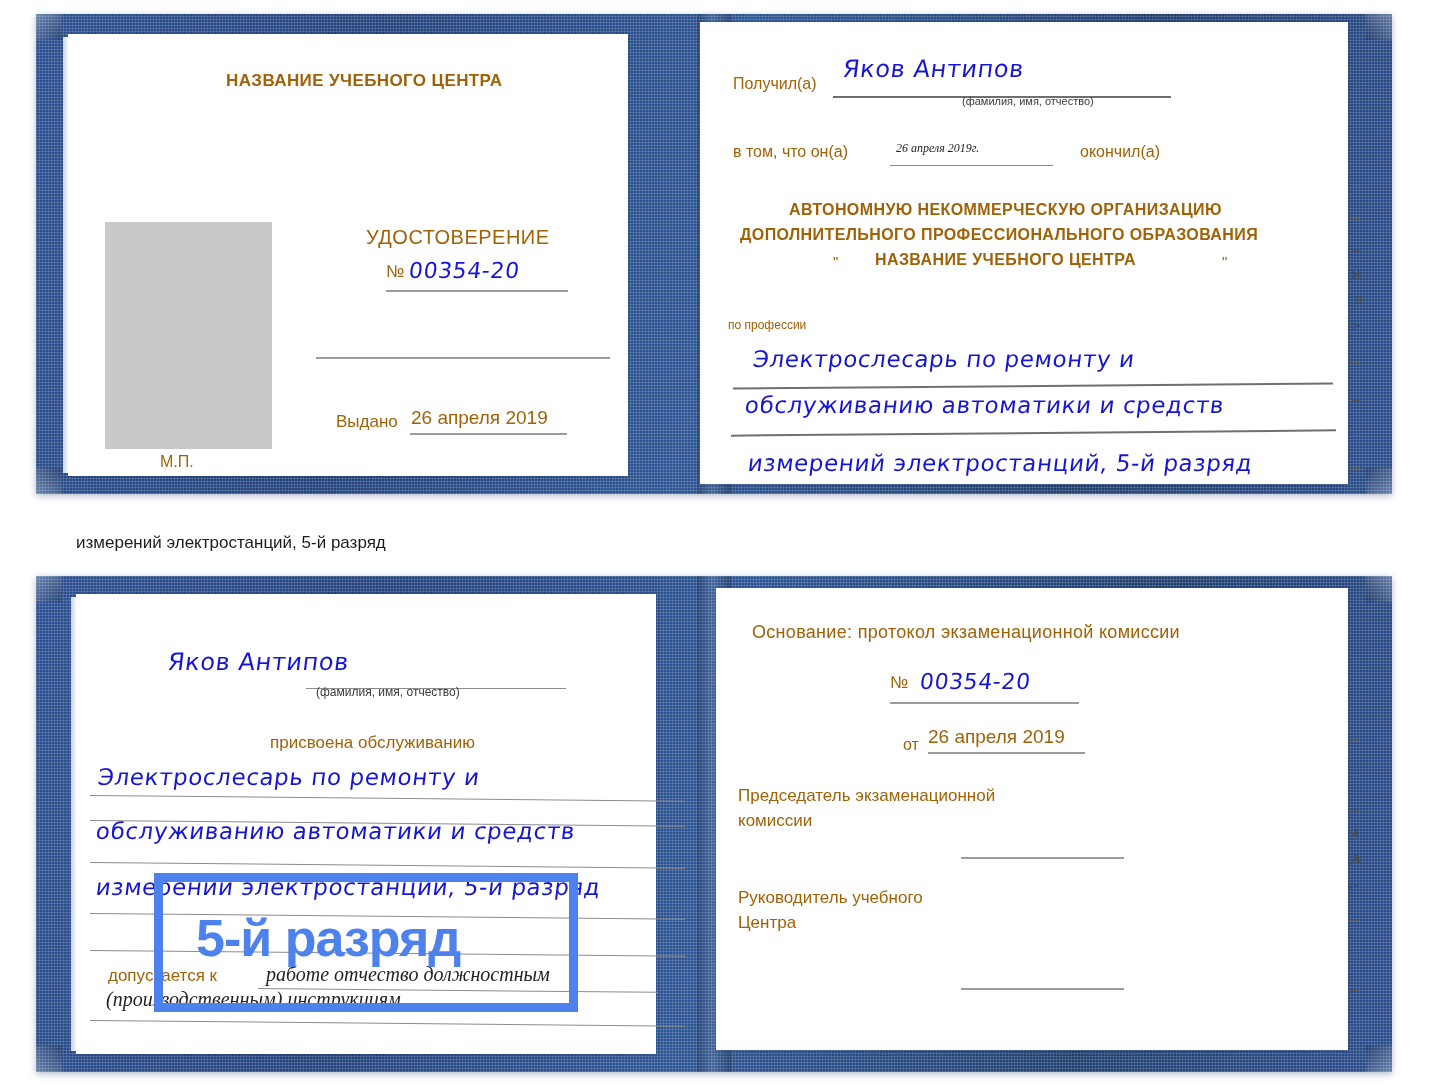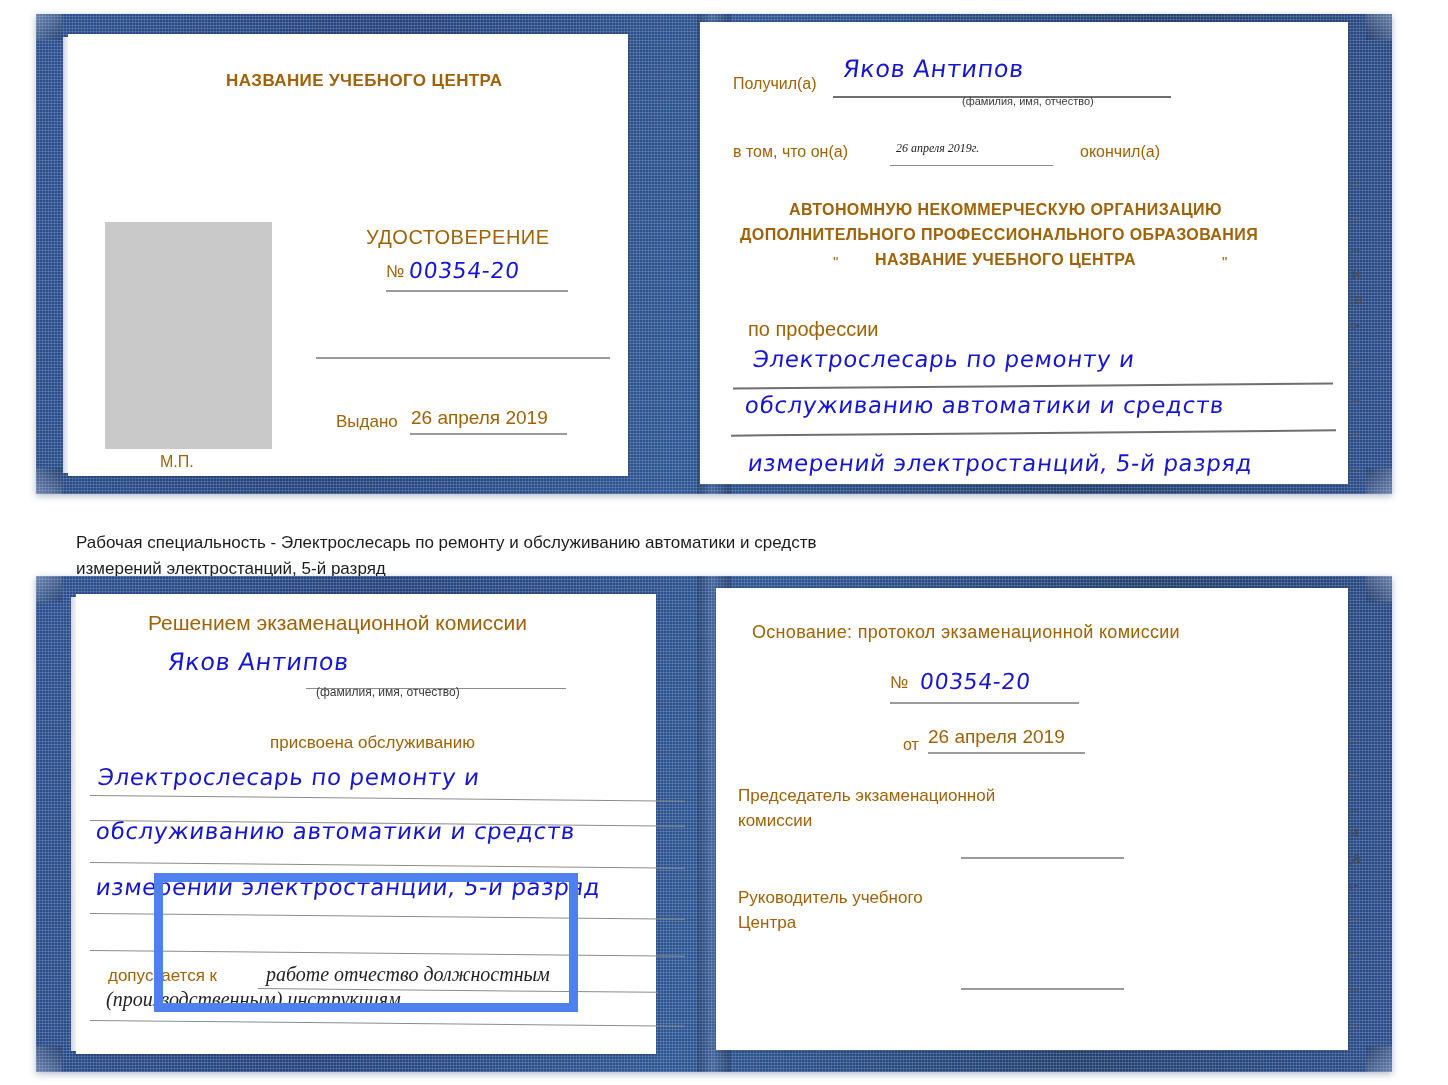--- a/index.html
+++ b/index.html
@@ -170,7 +170,7 @@
   <div class="t ttl" style="left:875px;top:251px;font-size:16px;">НАЗВАНИЕ УЧЕБНОГО ЦЕНТРА</div>
   <div class="t" style="left:1222px;top:253px;font-size:15px;">"</div>
 
-  <div class="t" style="left:748px;top:318px;font-size:20px;text-align:right;">по профессии</div>
+  <div class="t" style="left:728px;top:318px;font-size:12px;text-align:right;">по профессии</div>
 
   <div class="t hw" style="left:753px;top:346px;font-size:23px;">Электрослесарь по ремонту и</div>
   <div class="rule dark" style="left:733px;top:385px;width:600px;transform:rotate(-0.5deg);"></div>

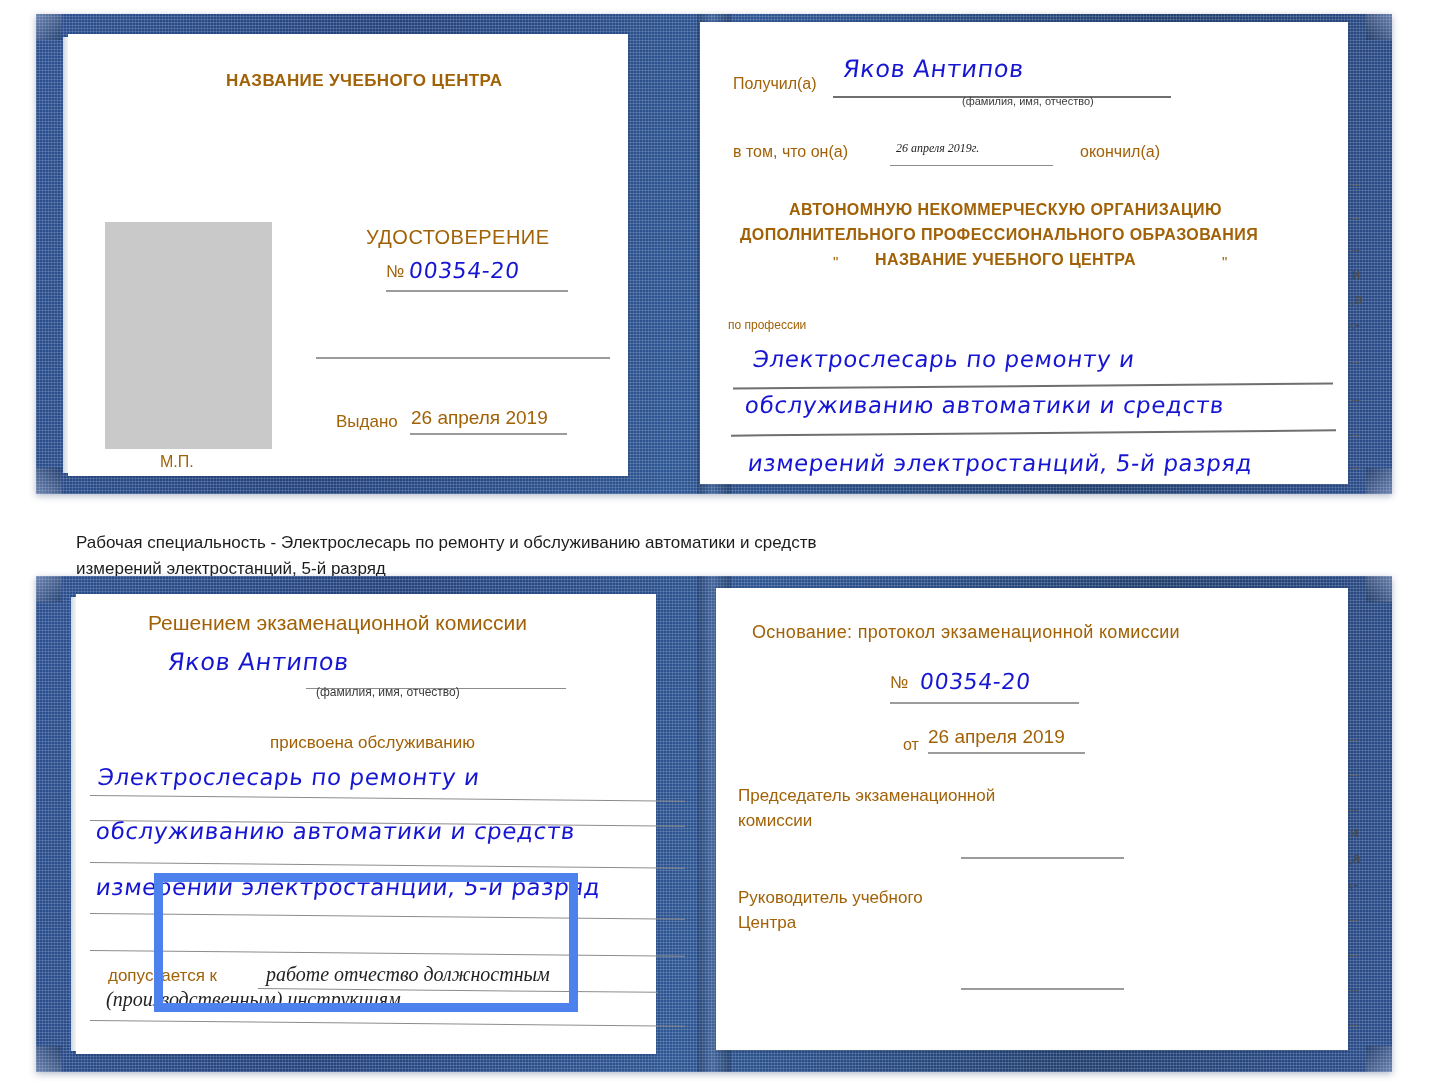--- a/index.html
+++ b/index.html
@@ -190,7 +190,6 @@
   <div class="frag dash" style="left:1352px;top:458px;">–</div>
 
   <div class="caption">
-    <div>Рабочая специальность - Электрослесарь по ремонту и обслуживанию автоматики и средств</div>
     <div>измерений электростанций, 5-й разряд</div>
   </div>
 

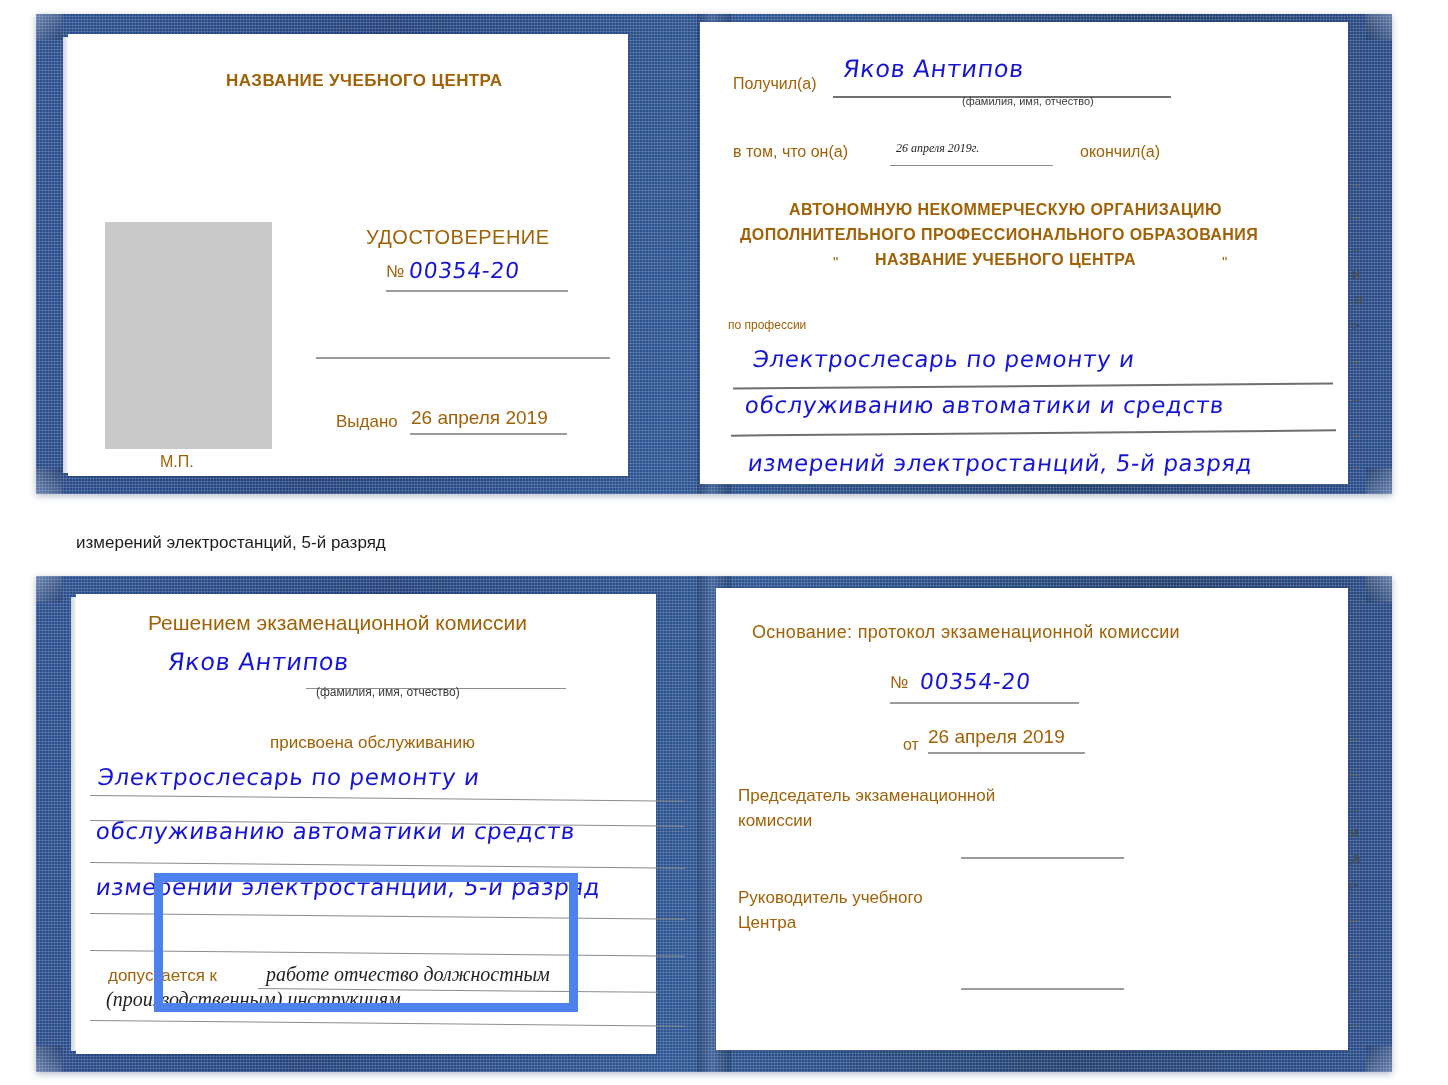--- a/index.html
+++ b/index.html
@@ -203,7 +203,6 @@
 
   <div class="page p2l"></div>
 
-  <div class="t" style="left:148px;top:611px;font-size:21px;">Решением экзаменационной комиссии</div>
 
   <div class="t hw" style="left:168px;top:648px;font-size:24px;">Яков Антипов</div>
   <div class="rule thin" style="left:306px;top:688px;width:260px;"></div>

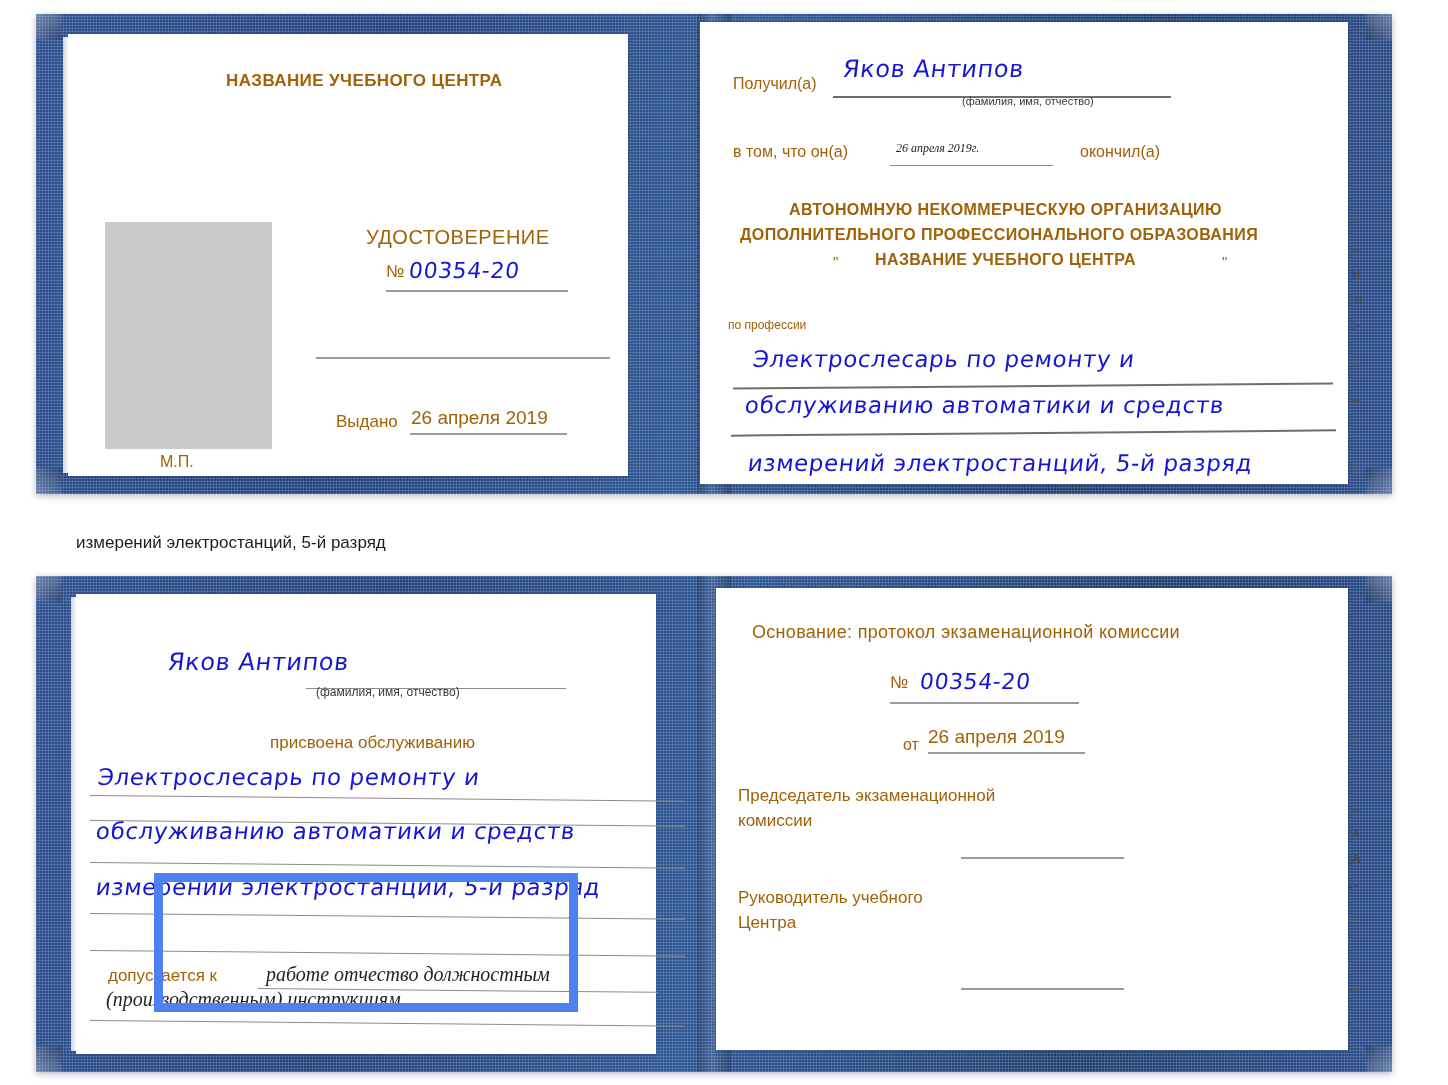--- a/index.html
+++ b/index.html
@@ -226,6 +226,7 @@
   <div class="rule thin" style="left:90px;top:1020px;width:595px;transform:rotate(0.55deg);transform-origin:left center;"></div>
 
   <div class="hl-box"></div>
+  <div class="hl-text">5-й разряд</div>
 
   <div class="gutter g2"></div>
 

